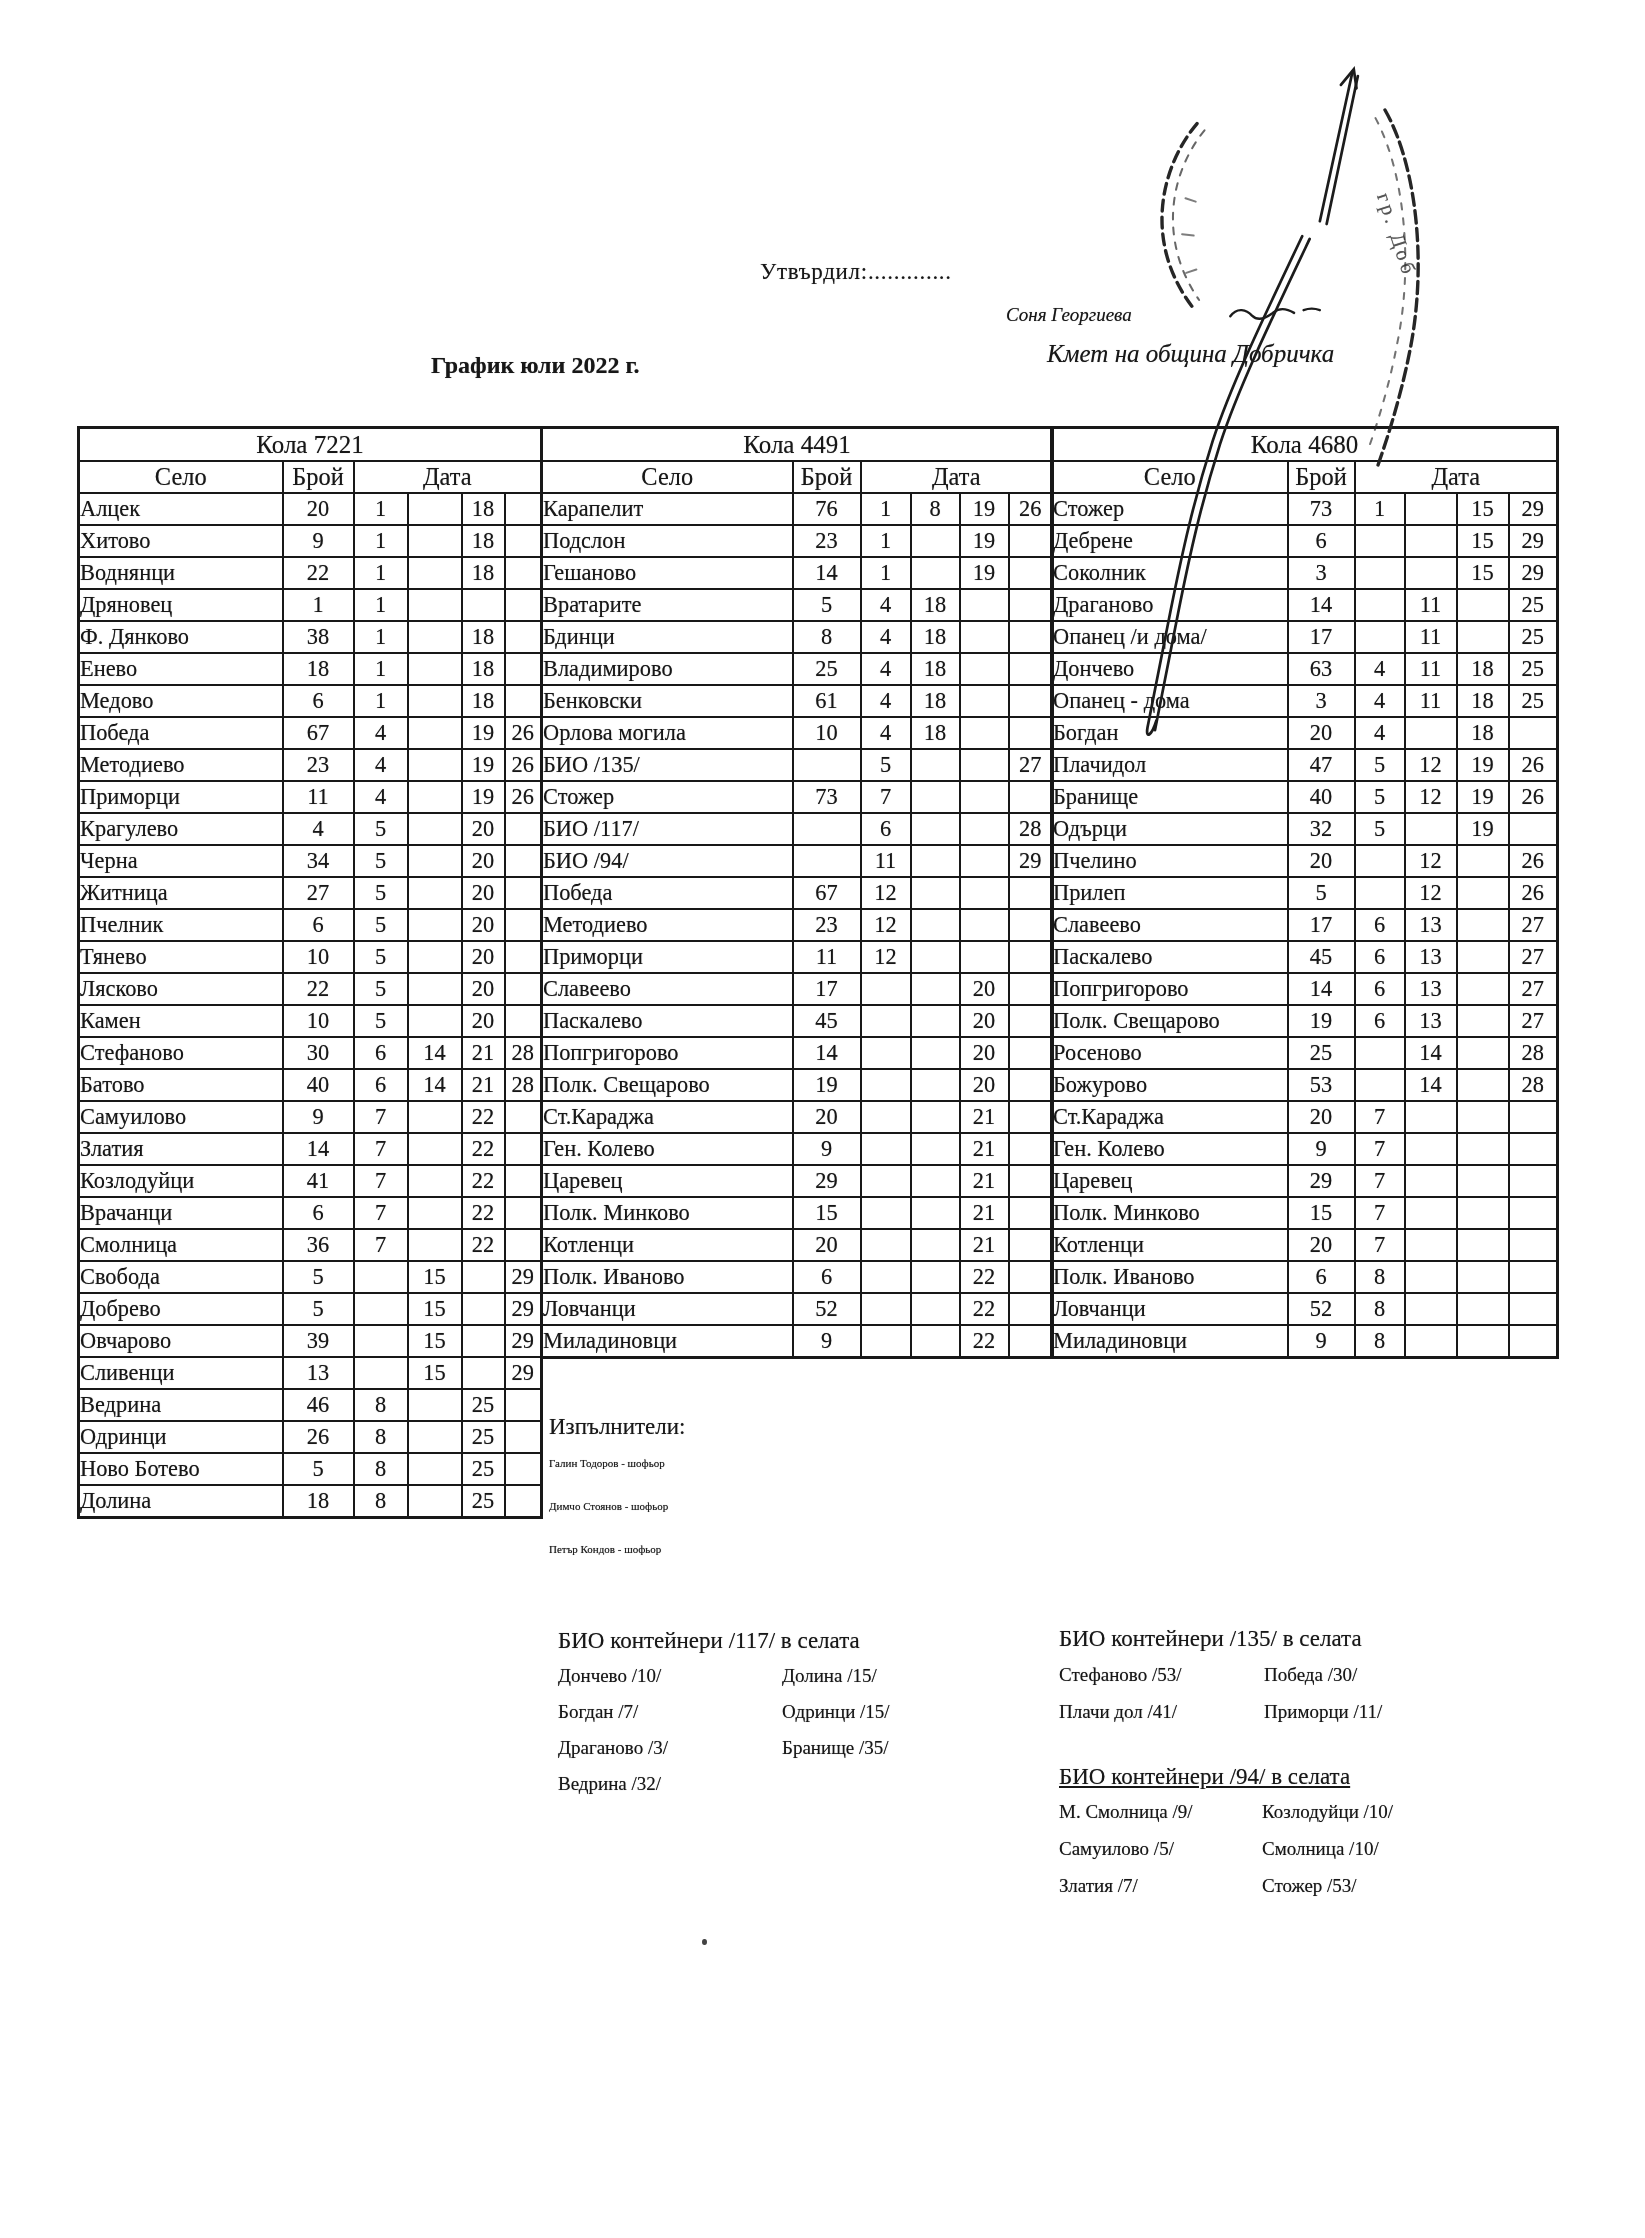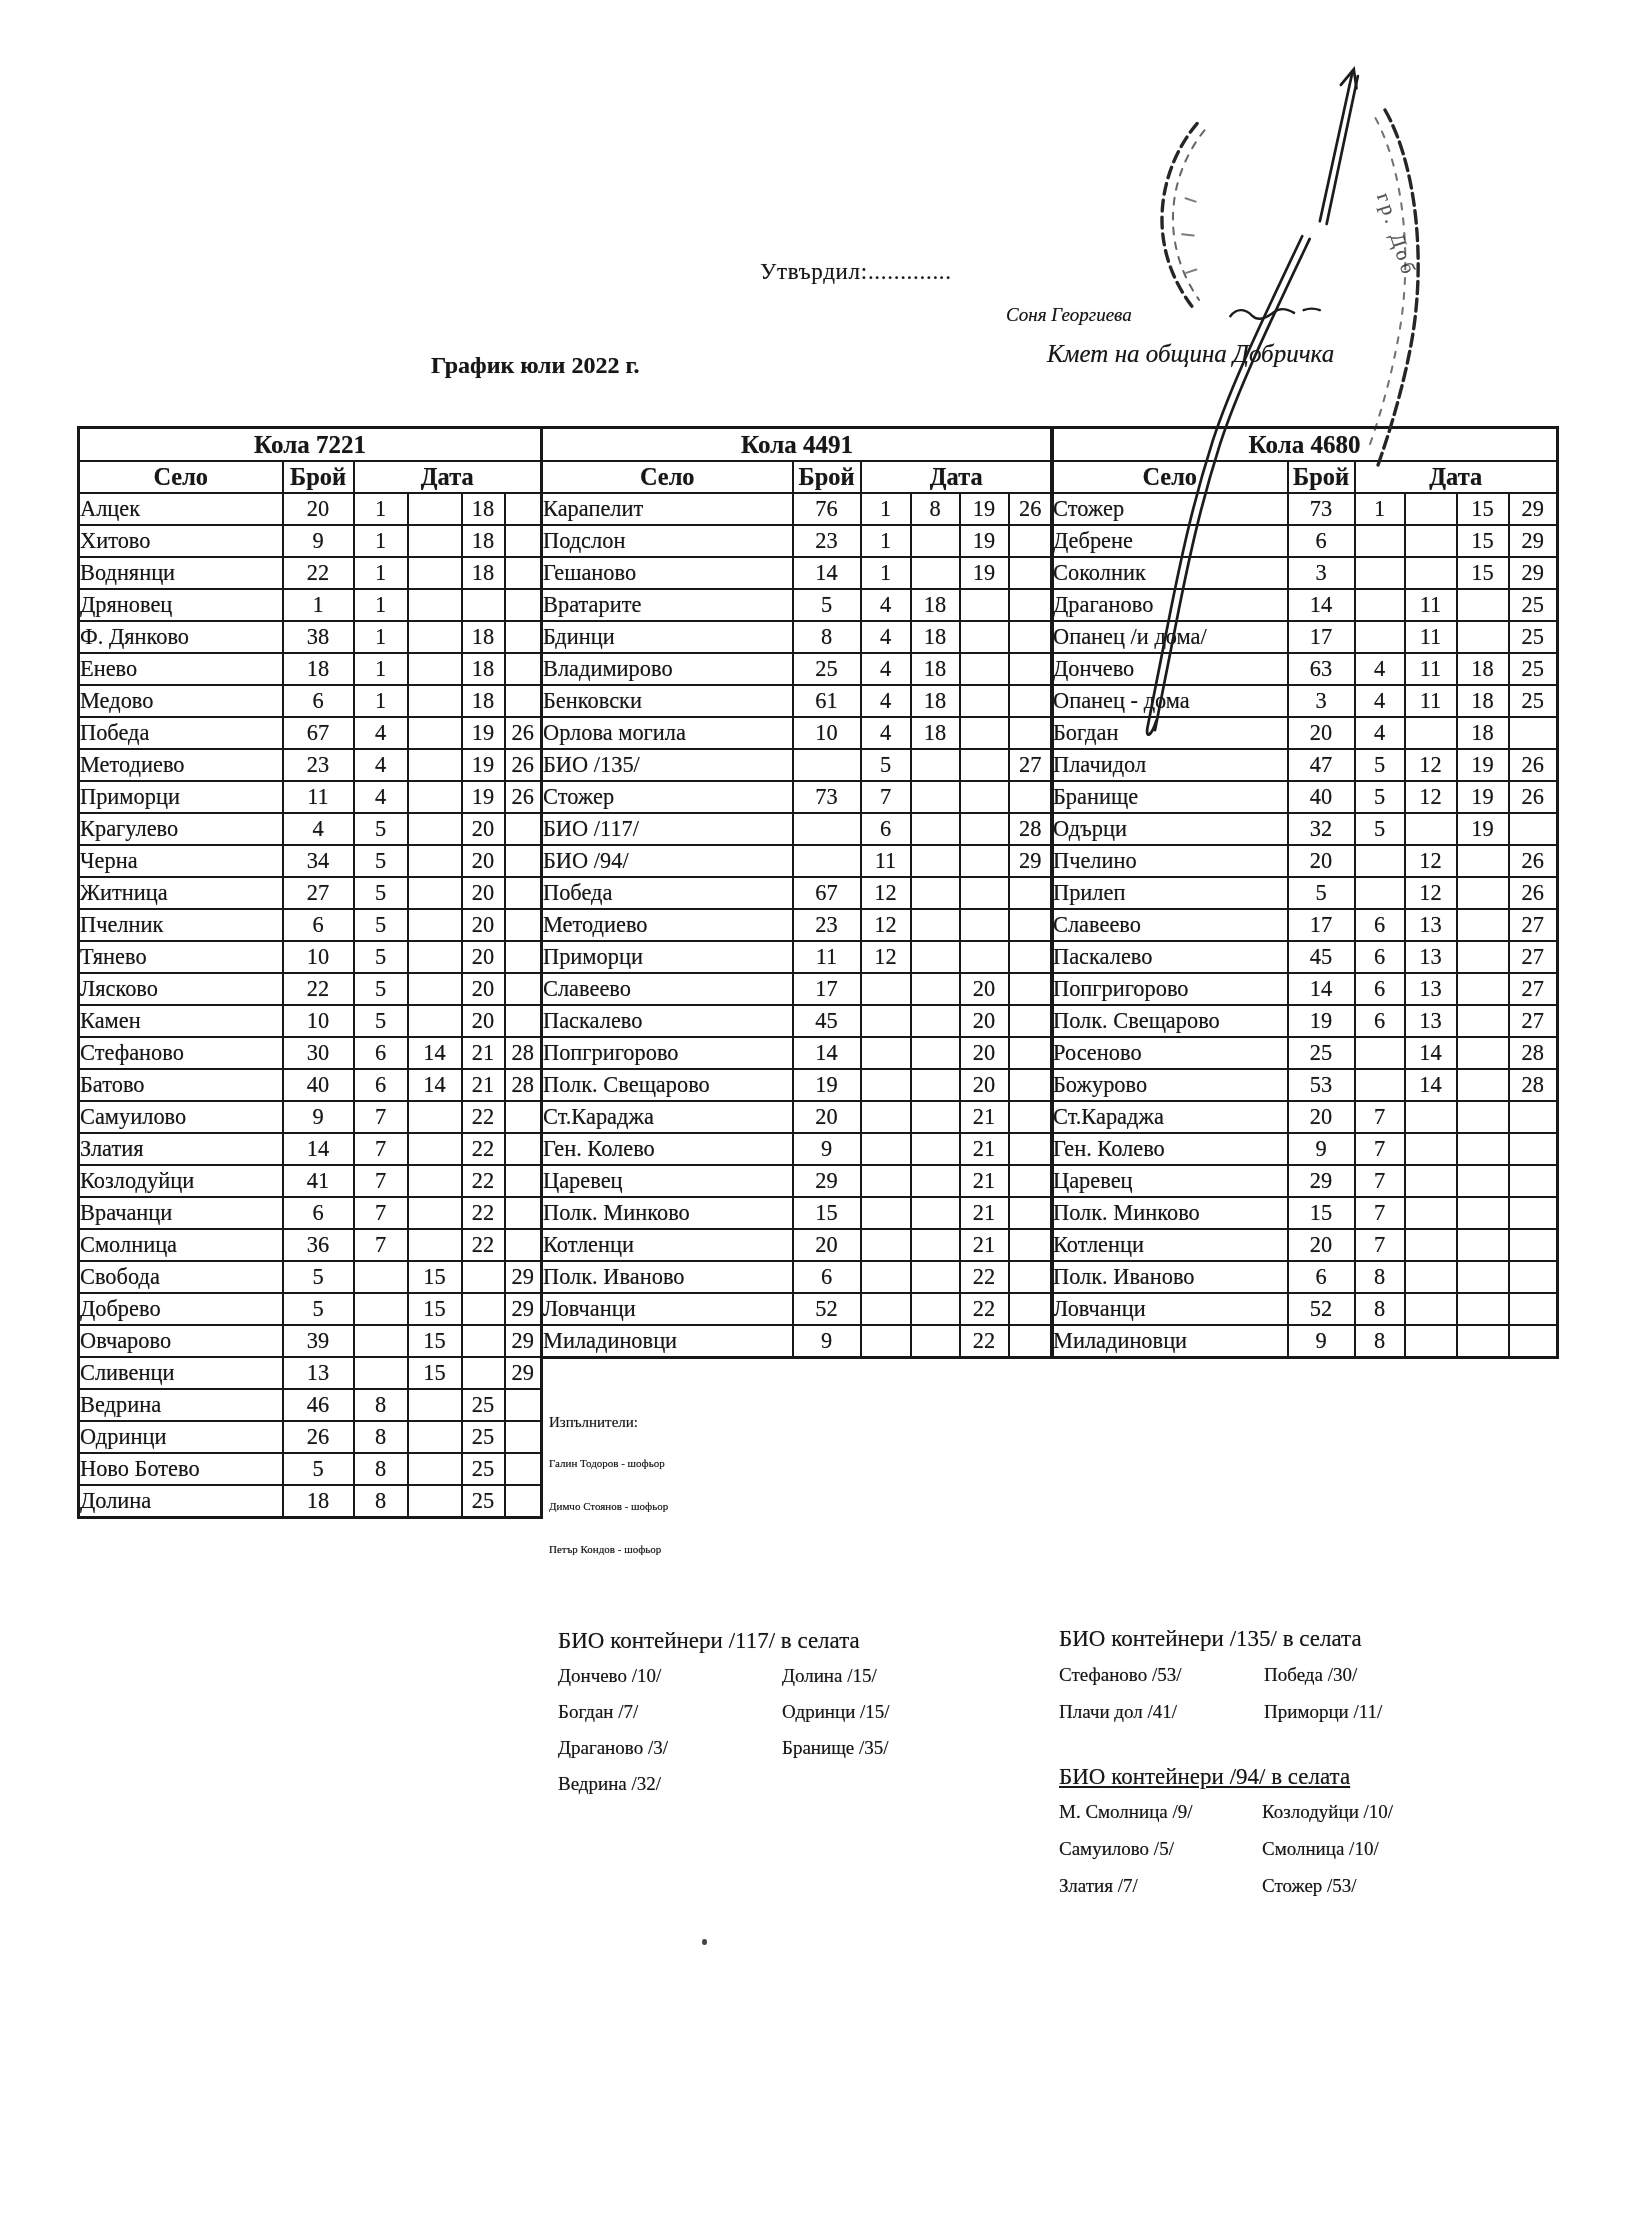--- a/index.html
+++ b/index.html
@@ -18,7 +18,7 @@
   table.sched{position:absolute;border-collapse:collapse;table-layout:fixed;}
   table.sched th,table.sched td{border:2px solid #181818;padding:0;overflow:hidden;white-space:nowrap;}
   table.sched{border:3.4px solid #181818;}
-  table.sched thead th{font-weight:700;text-align:center;}
+  table.sched thead th{font-weight:400;text-align:center;}
   .car-row th{font-size:25px;height:31px;border-bottom:2.7px solid #181818;}
   .colhead-row th{font-size:24.4px;height:30px;border-bottom:2.7px solid #181818;}
   table.sched tbody tr{height:32px;}

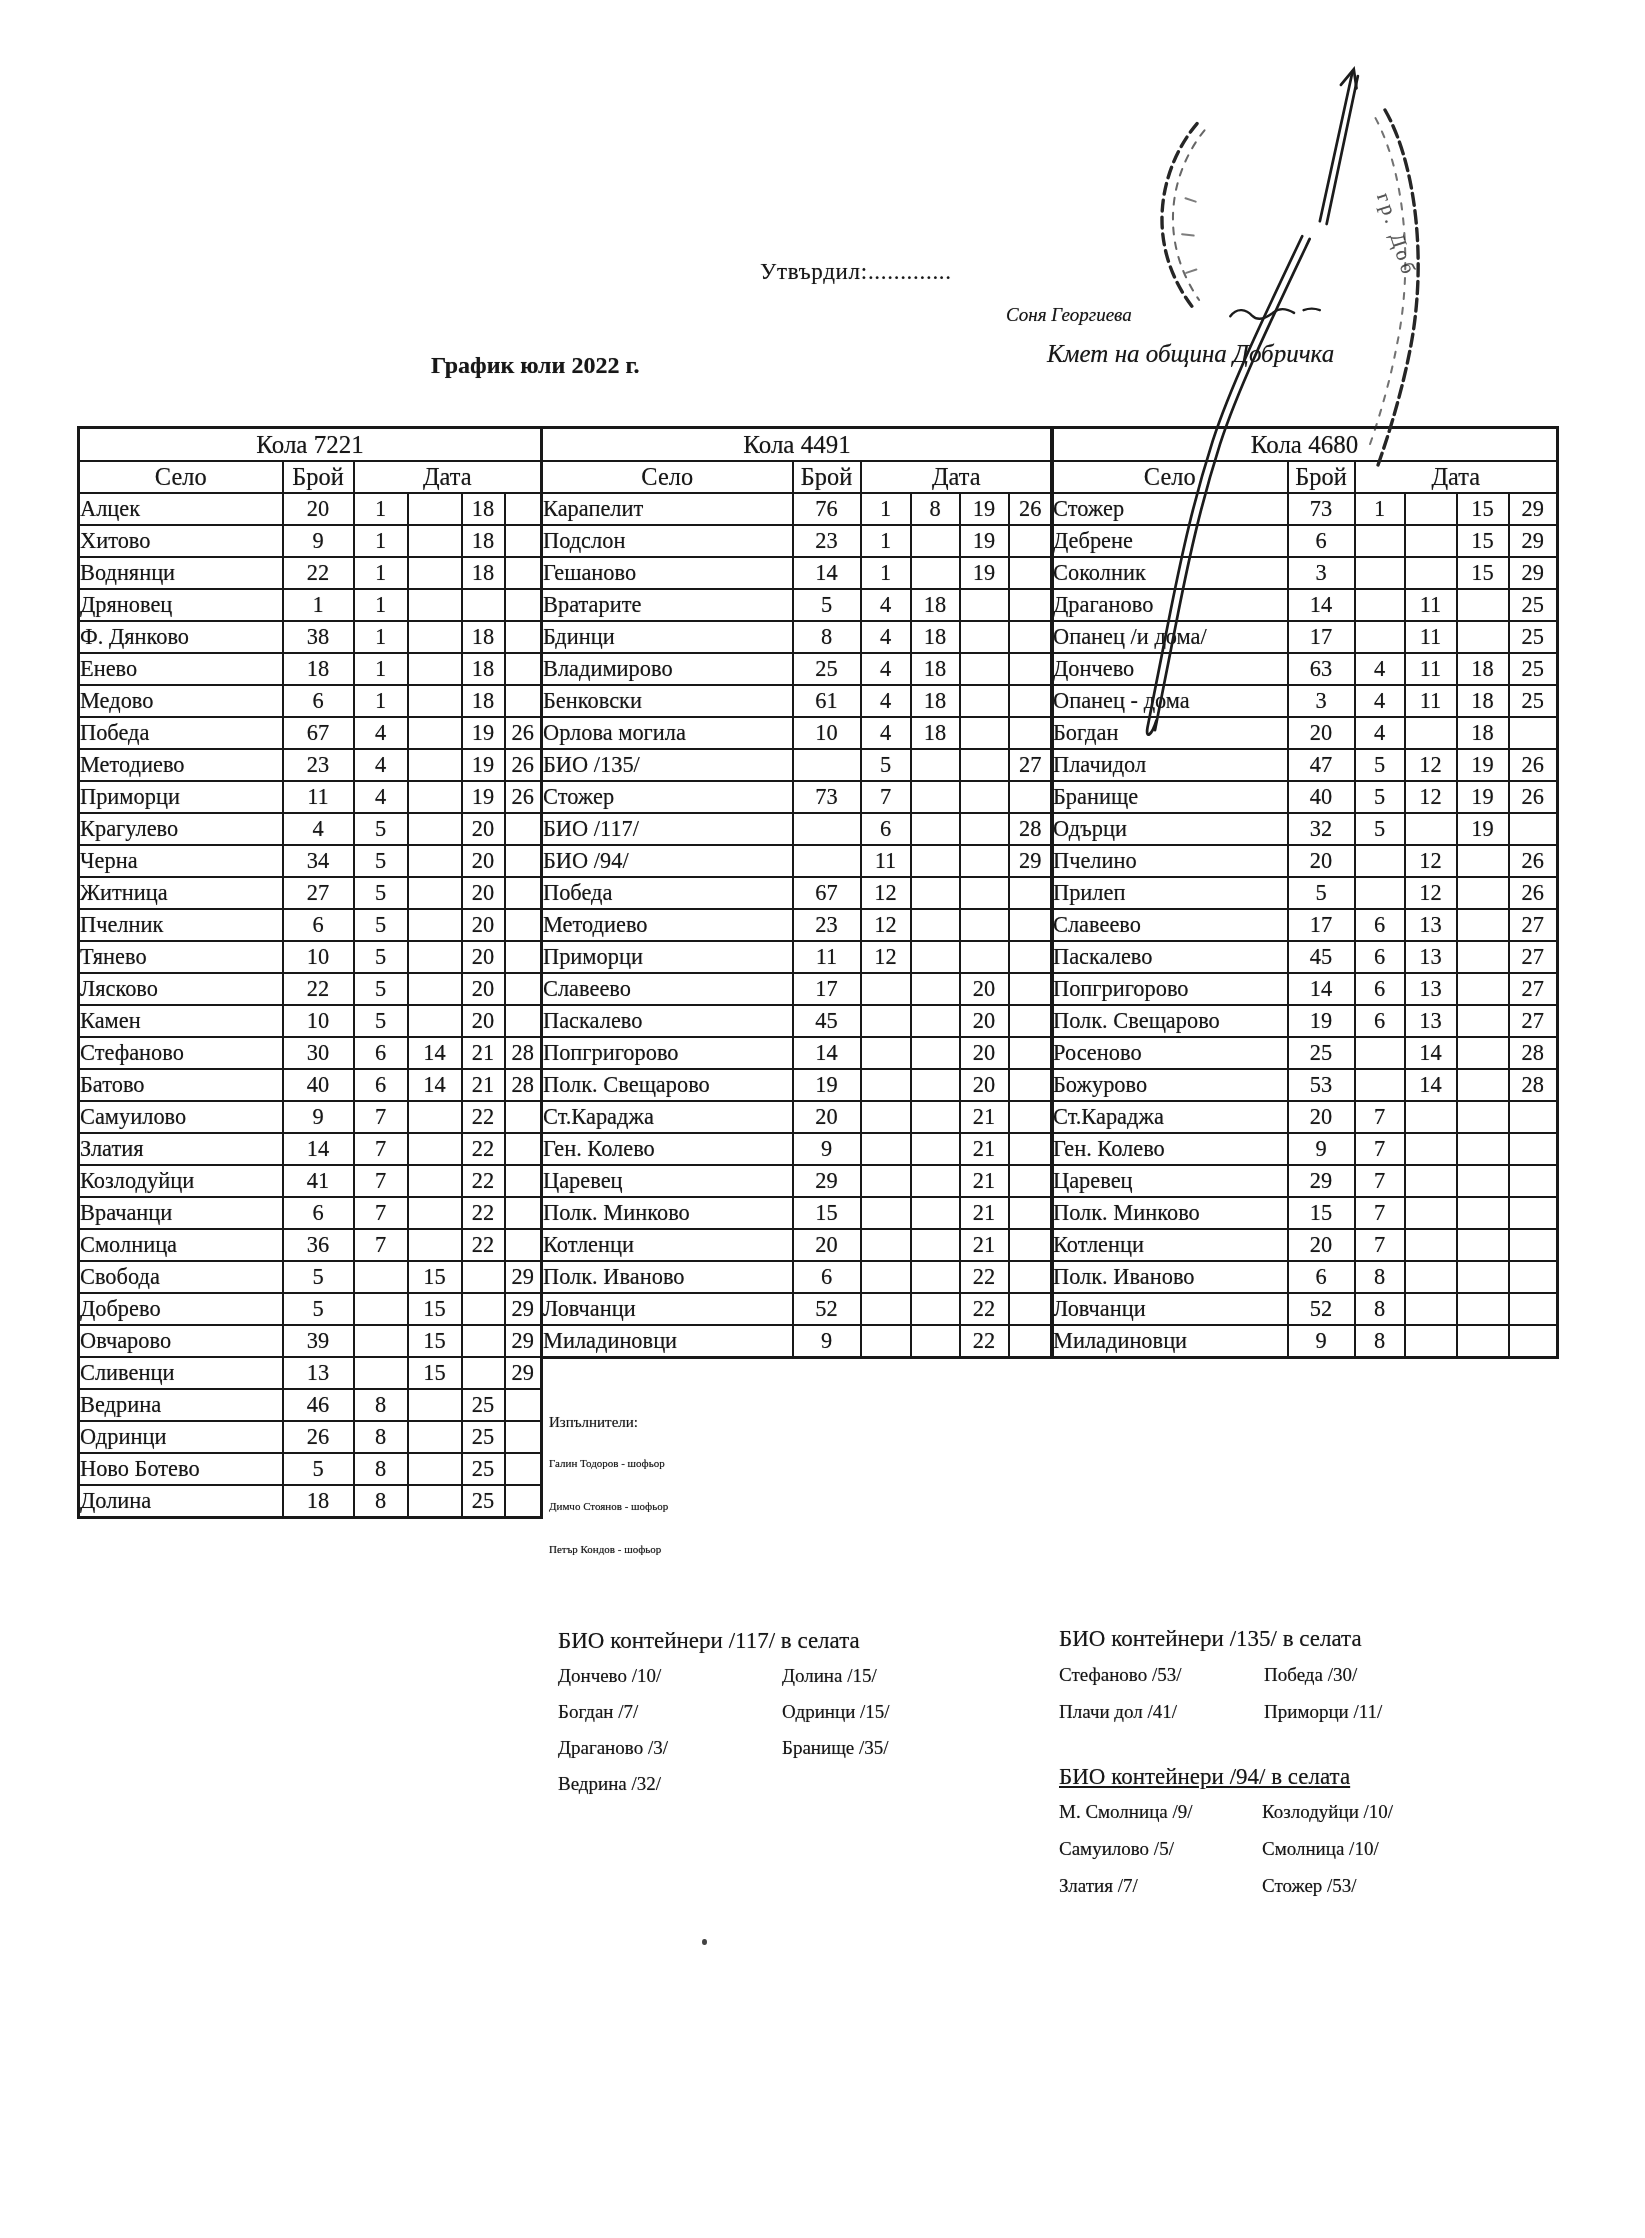--- a/index.html
+++ b/index.html
@@ -25,7 +25,7 @@
   td.v{font-size:22.4px;text-align:left;padding-left:6.1px;}
   td.n{font-size:22.4px;text-align:center;}
   
-  .exec-heading,.exec-name{font-size:15px;}
+  .exec-heading,.exec-name{font-size:23px;}
   .exec-list div{height:43px;}
   .bio-heading{font-size:23px;}
   .bio-col div{font-size:19px;}

